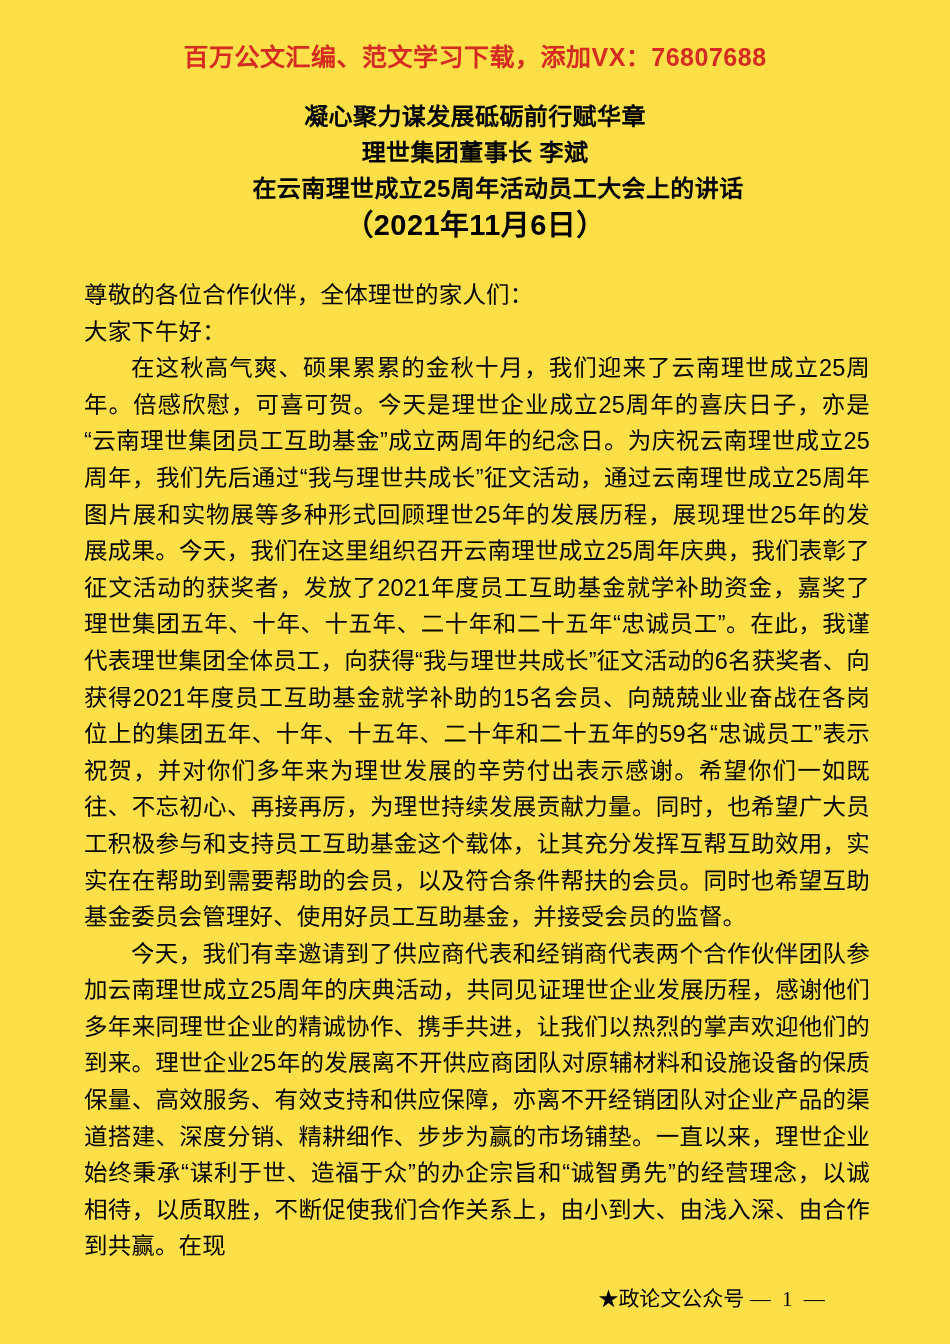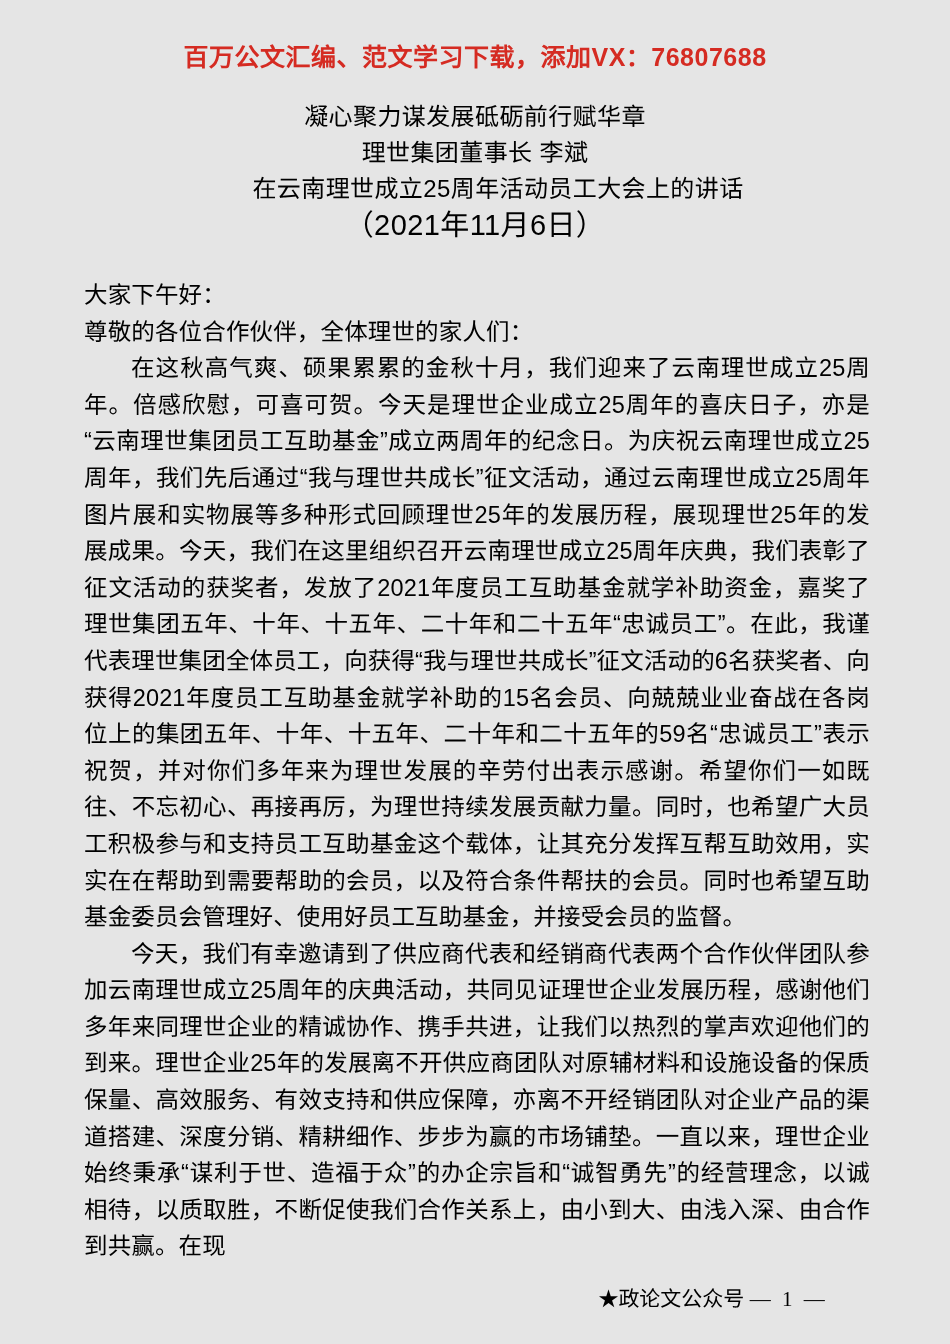--- a/index.html
+++ b/index.html
@@ -104,7 +104,7 @@
 </head>
 <body style="color: rgb(0, 0, 0);">
 
-<div id="page" style="background: #e5e5e5;">
+<div id="page" style="background: #fde047;">
 
   <div class="promo-banner" style="color: rgb(213, 43, 34);">百万公文汇编、范文学习下载，添加VX：76807688</div>
 

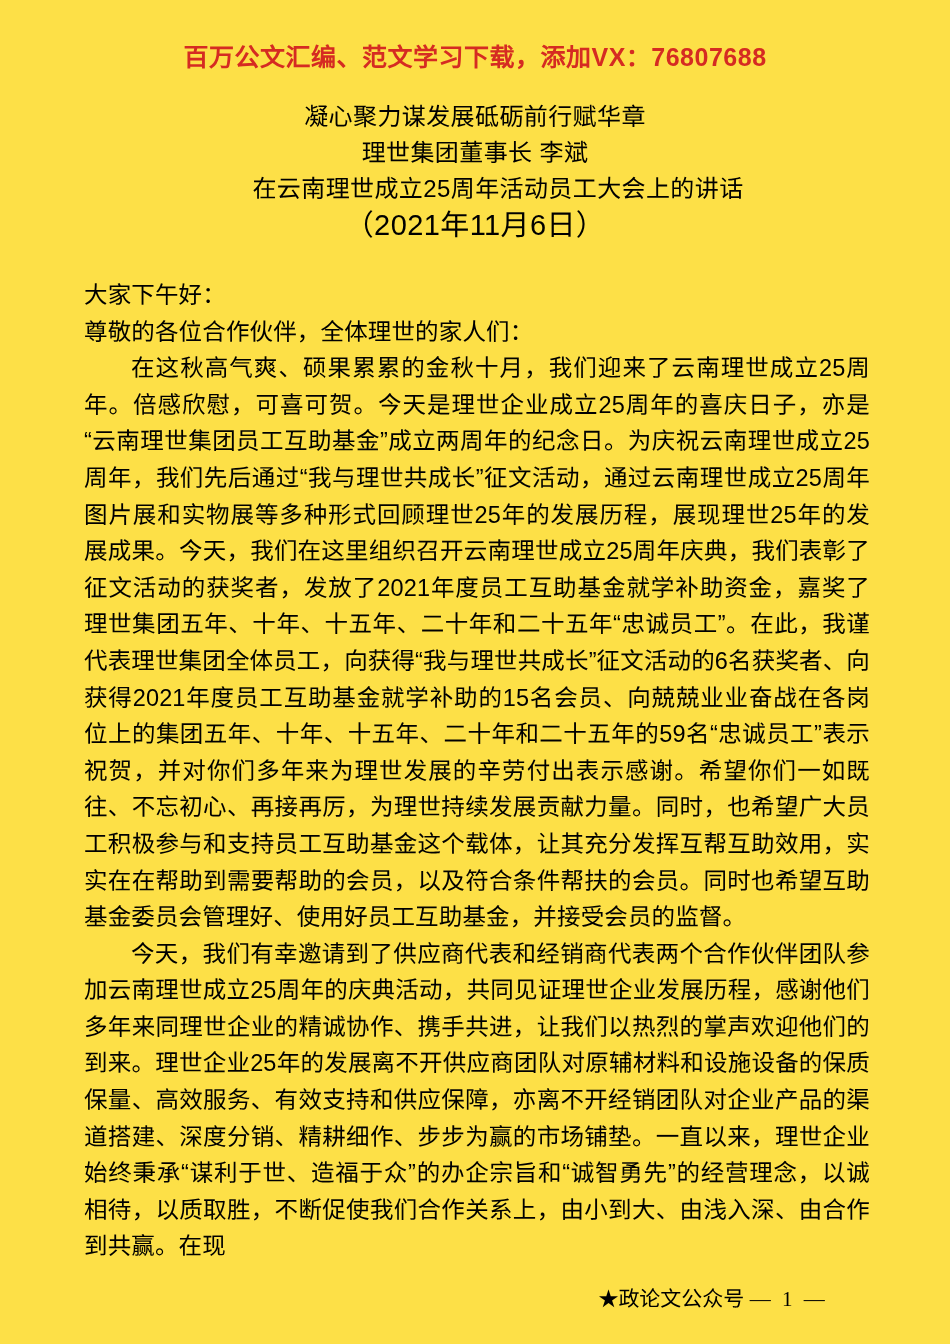--- a/index.html
+++ b/index.html
@@ -48,7 +48,7 @@
   }
   .title-line {
     font-size: 24px;
-    font-weight: 400;
+    font-weight: 700;
     line-height: 36px;
     letter-spacing: 0.4px;
     white-space: nowrap;

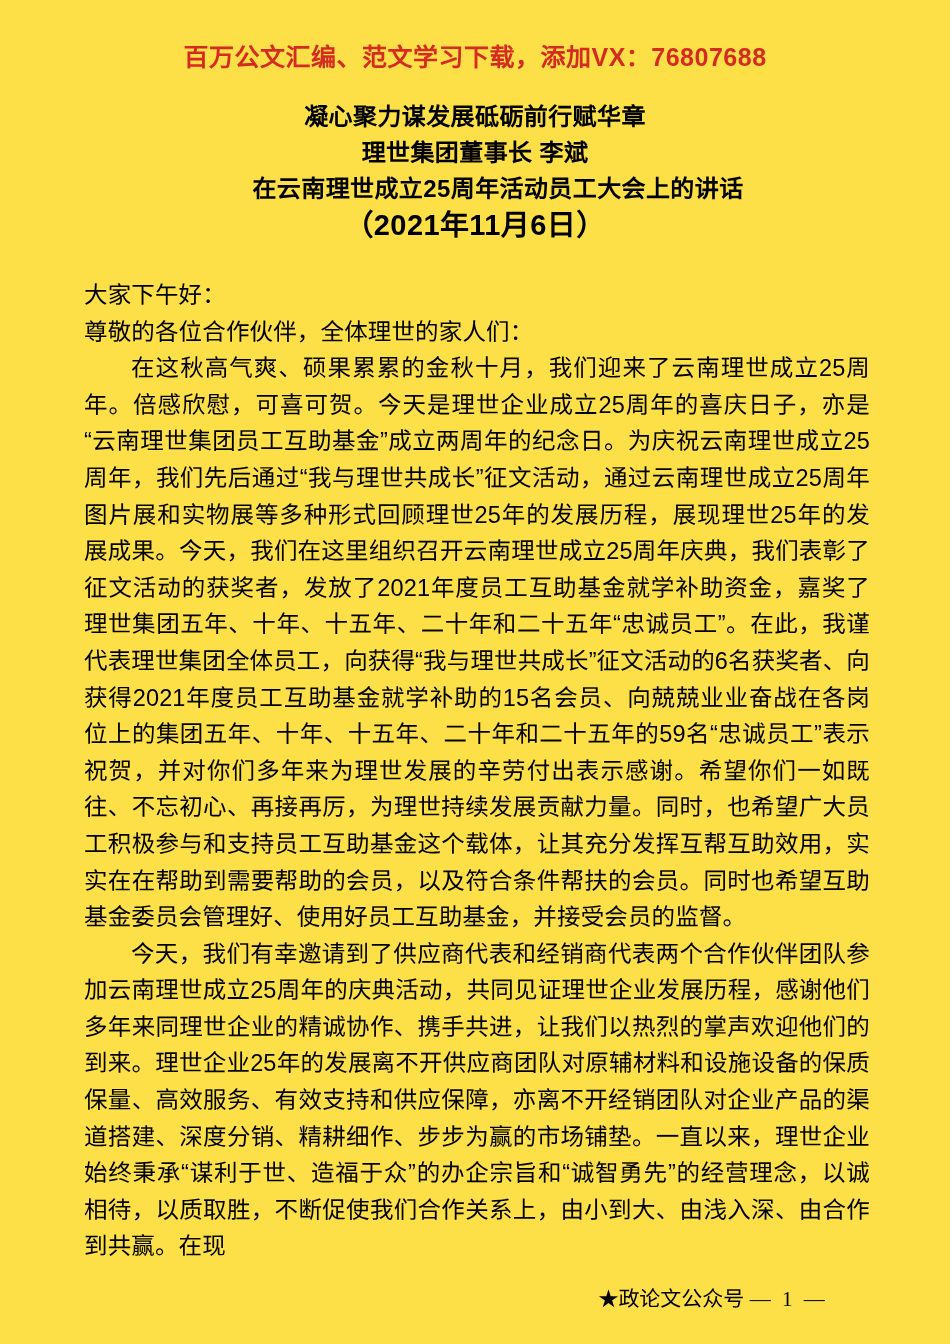--- a/index.html
+++ b/index.html
@@ -116,8 +116,8 @@
   </div>
 
   <div class="body-block">
+    <p class="para no-justify">尊敬的各位合作伙伴，全体理世的家人们：</p>
     <p class="para no-justify">大家下午好：</p>
-    <p class="para no-justify">尊敬的各位合作伙伴，全体理世的家人们：</p>
     <p class="para indent">在这秋高气爽、硕果累累的金秋十月，我们迎来了云南理世成立25周年。倍感欣慰，可喜可贺。今天是理世企业成立25周年的喜庆日子，亦是“云南理世集团员工互助基金”成立两周年的纪念日。为庆祝云南理世成立25周年，我们先后通过“我与理世共成长”征文活动，通过云南理世成立25周年图片展和实物展等多种形式回顾理世25年的发展历程，展现理世25年的发展成果。今天，我们在这里组织召开云南理世成立25周年庆典，我们表彰了征文活动的获奖者，发放了2021年度员工互助基金就学补助资金，嘉奖了理世集团五年、十年、十五年、二十年和二十五年“忠诚员工”。在此，我谨代表理世集团全体员工，向获得“我与理世共成长”征文活动的6名获奖者、向获得2021年度员工互助基金就学补助的15名会员、向兢兢业业奋战在各岗位上的集团五年、十年、十五年、二十年和二十五年的59名“忠诚员工”表示祝贺，并对你们多年来为理世发展的辛劳付出表示感谢。希望你们一如既往、不忘初心、再接再厉，为理世持续发展贡献力量。同时，也希望广大员工积极参与和支持员工互助基金这个载体，让其充分发挥互帮互助效用，实实在在帮助到需要帮助的会员，以及符合条件帮扶的会员。同时也希望互助基金委员会管理好、使用好员工互助基金，并接受会员的监督。</p>
     <p class="para indent">今天，我们有幸邀请到了供应商代表和经销商代表两个合作伙伴团队参加云南理世成立25周年的庆典活动，共同见证理世企业发展历程，感谢他们多年来同理世企业的精诚协作、携手共进，让我们以热烈的掌声欢迎他们的到来。理世企业25年的发展离不开供应商团队对原辅材料和设施设备的保质保量、高效服务、有效支持和供应保障，亦离不开经销团队对企业产品的渠道搭建、深度分销、精耕细作、步步为赢的市场铺垫。一直以来，理世企业始终秉承“谋利于世、造福于众”的办企宗旨和“诚智勇先”的经营理念，以诚相待，以质取胜，不断促使我们合作关系上，由小到大、由浅入深、由合作到共赢。在现</p>
   </div>

